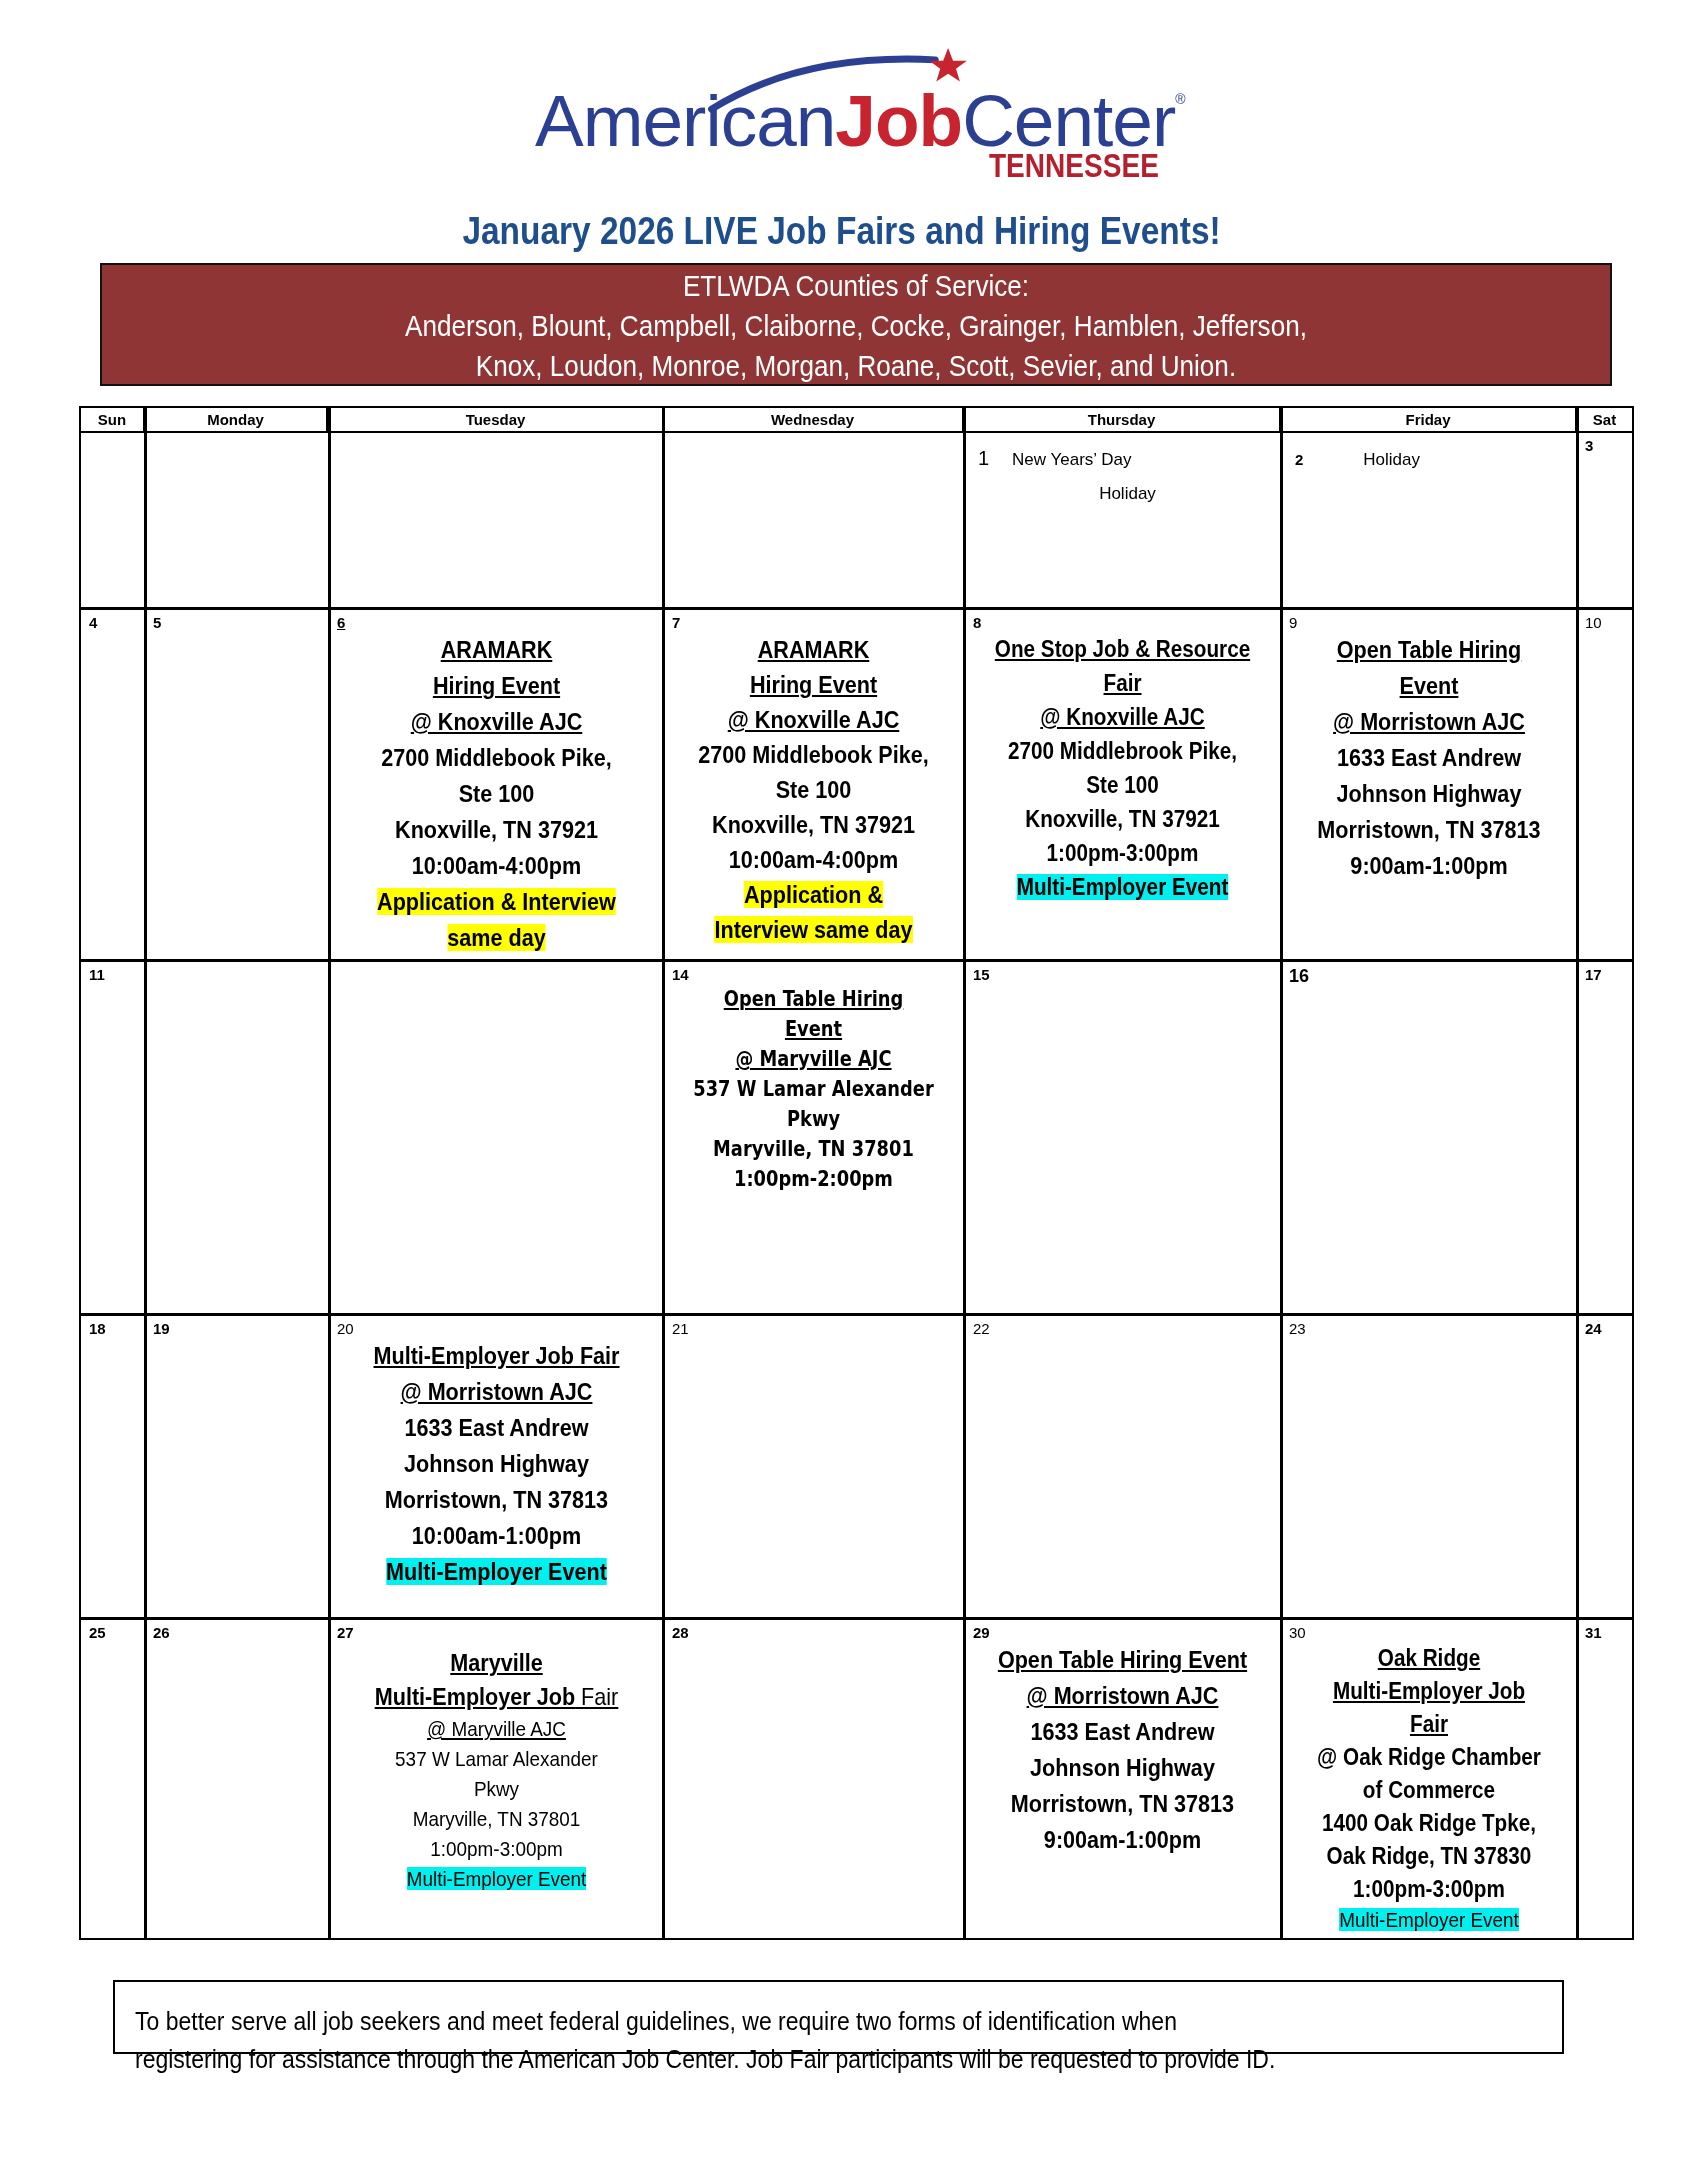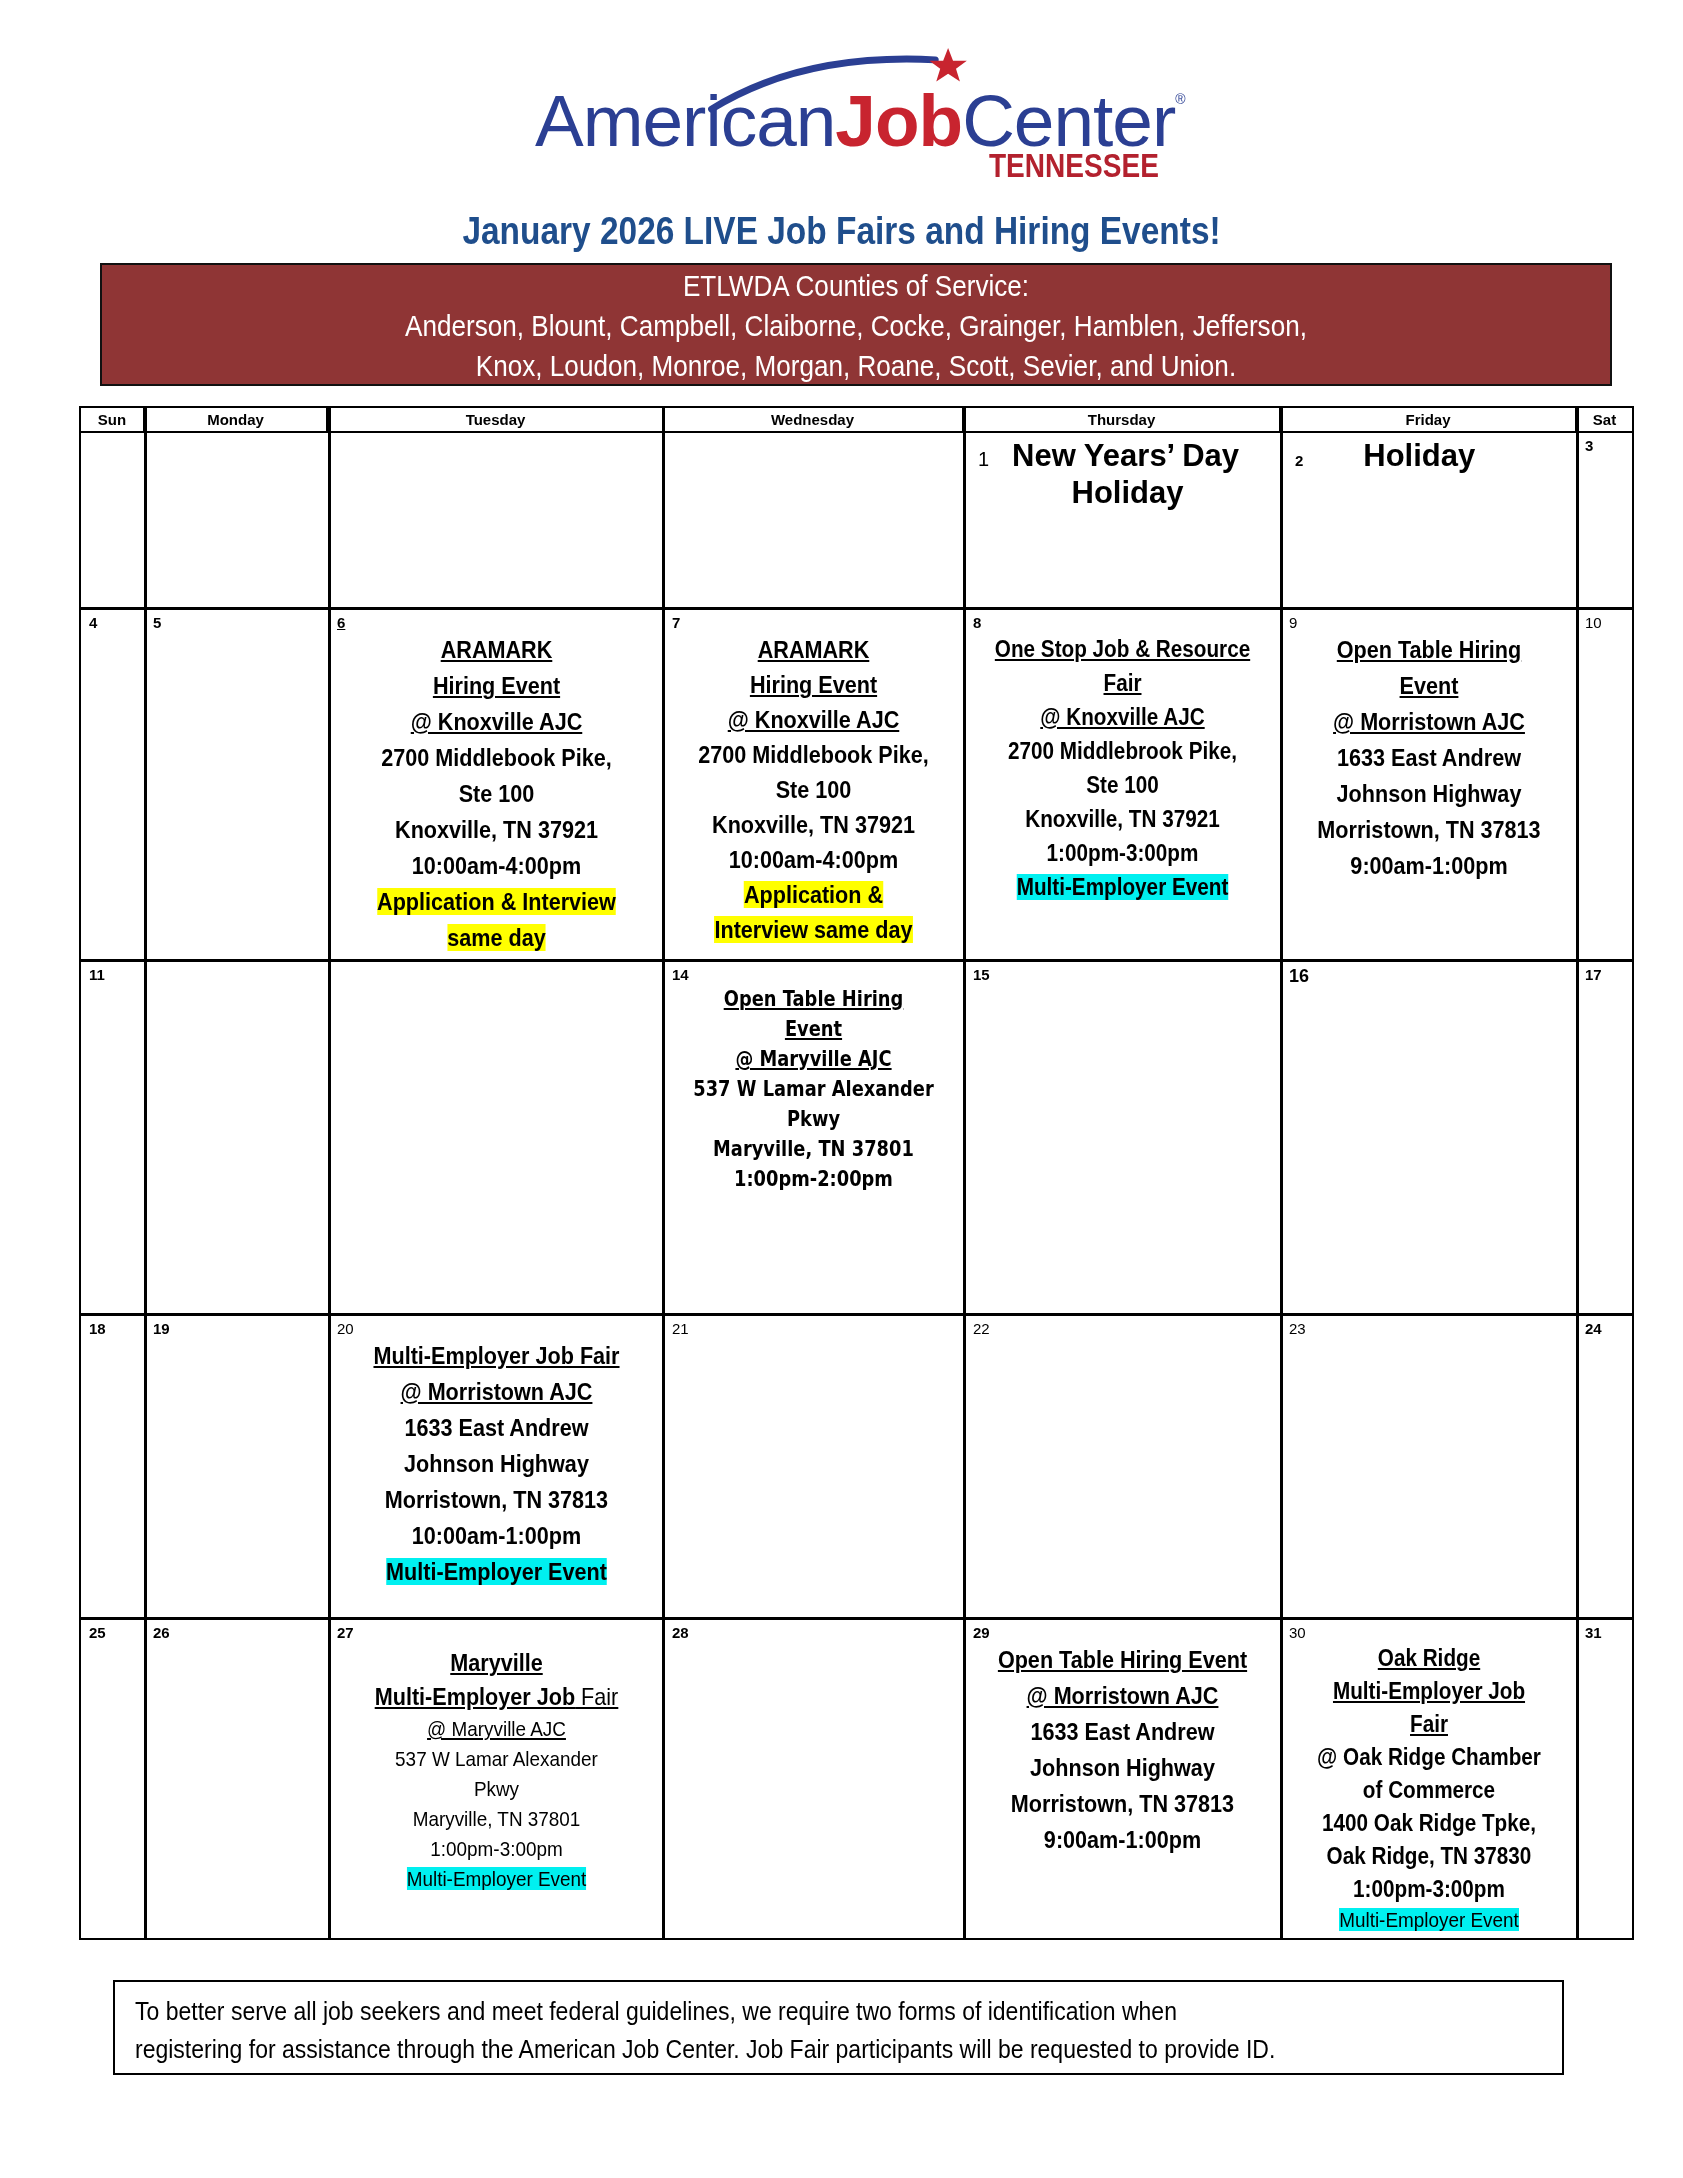--- a/index.html
+++ b/index.html
@@ -40,7 +40,7 @@
   .ev .reg { font-weight:400; }
   .hl-y { background:#ffff00; }
   .hl-c { background:#00f0f0; }
-  .hol { font-size:31px; font-weight:700; }
+  .hol { font-size:17px; font-weight:400; }
 
   .footer { position:absolute; left:113px; top:1980px; width:1451px; height:95px;
             border:2.5px solid #000; box-sizing:border-box; padding:10px 20px;

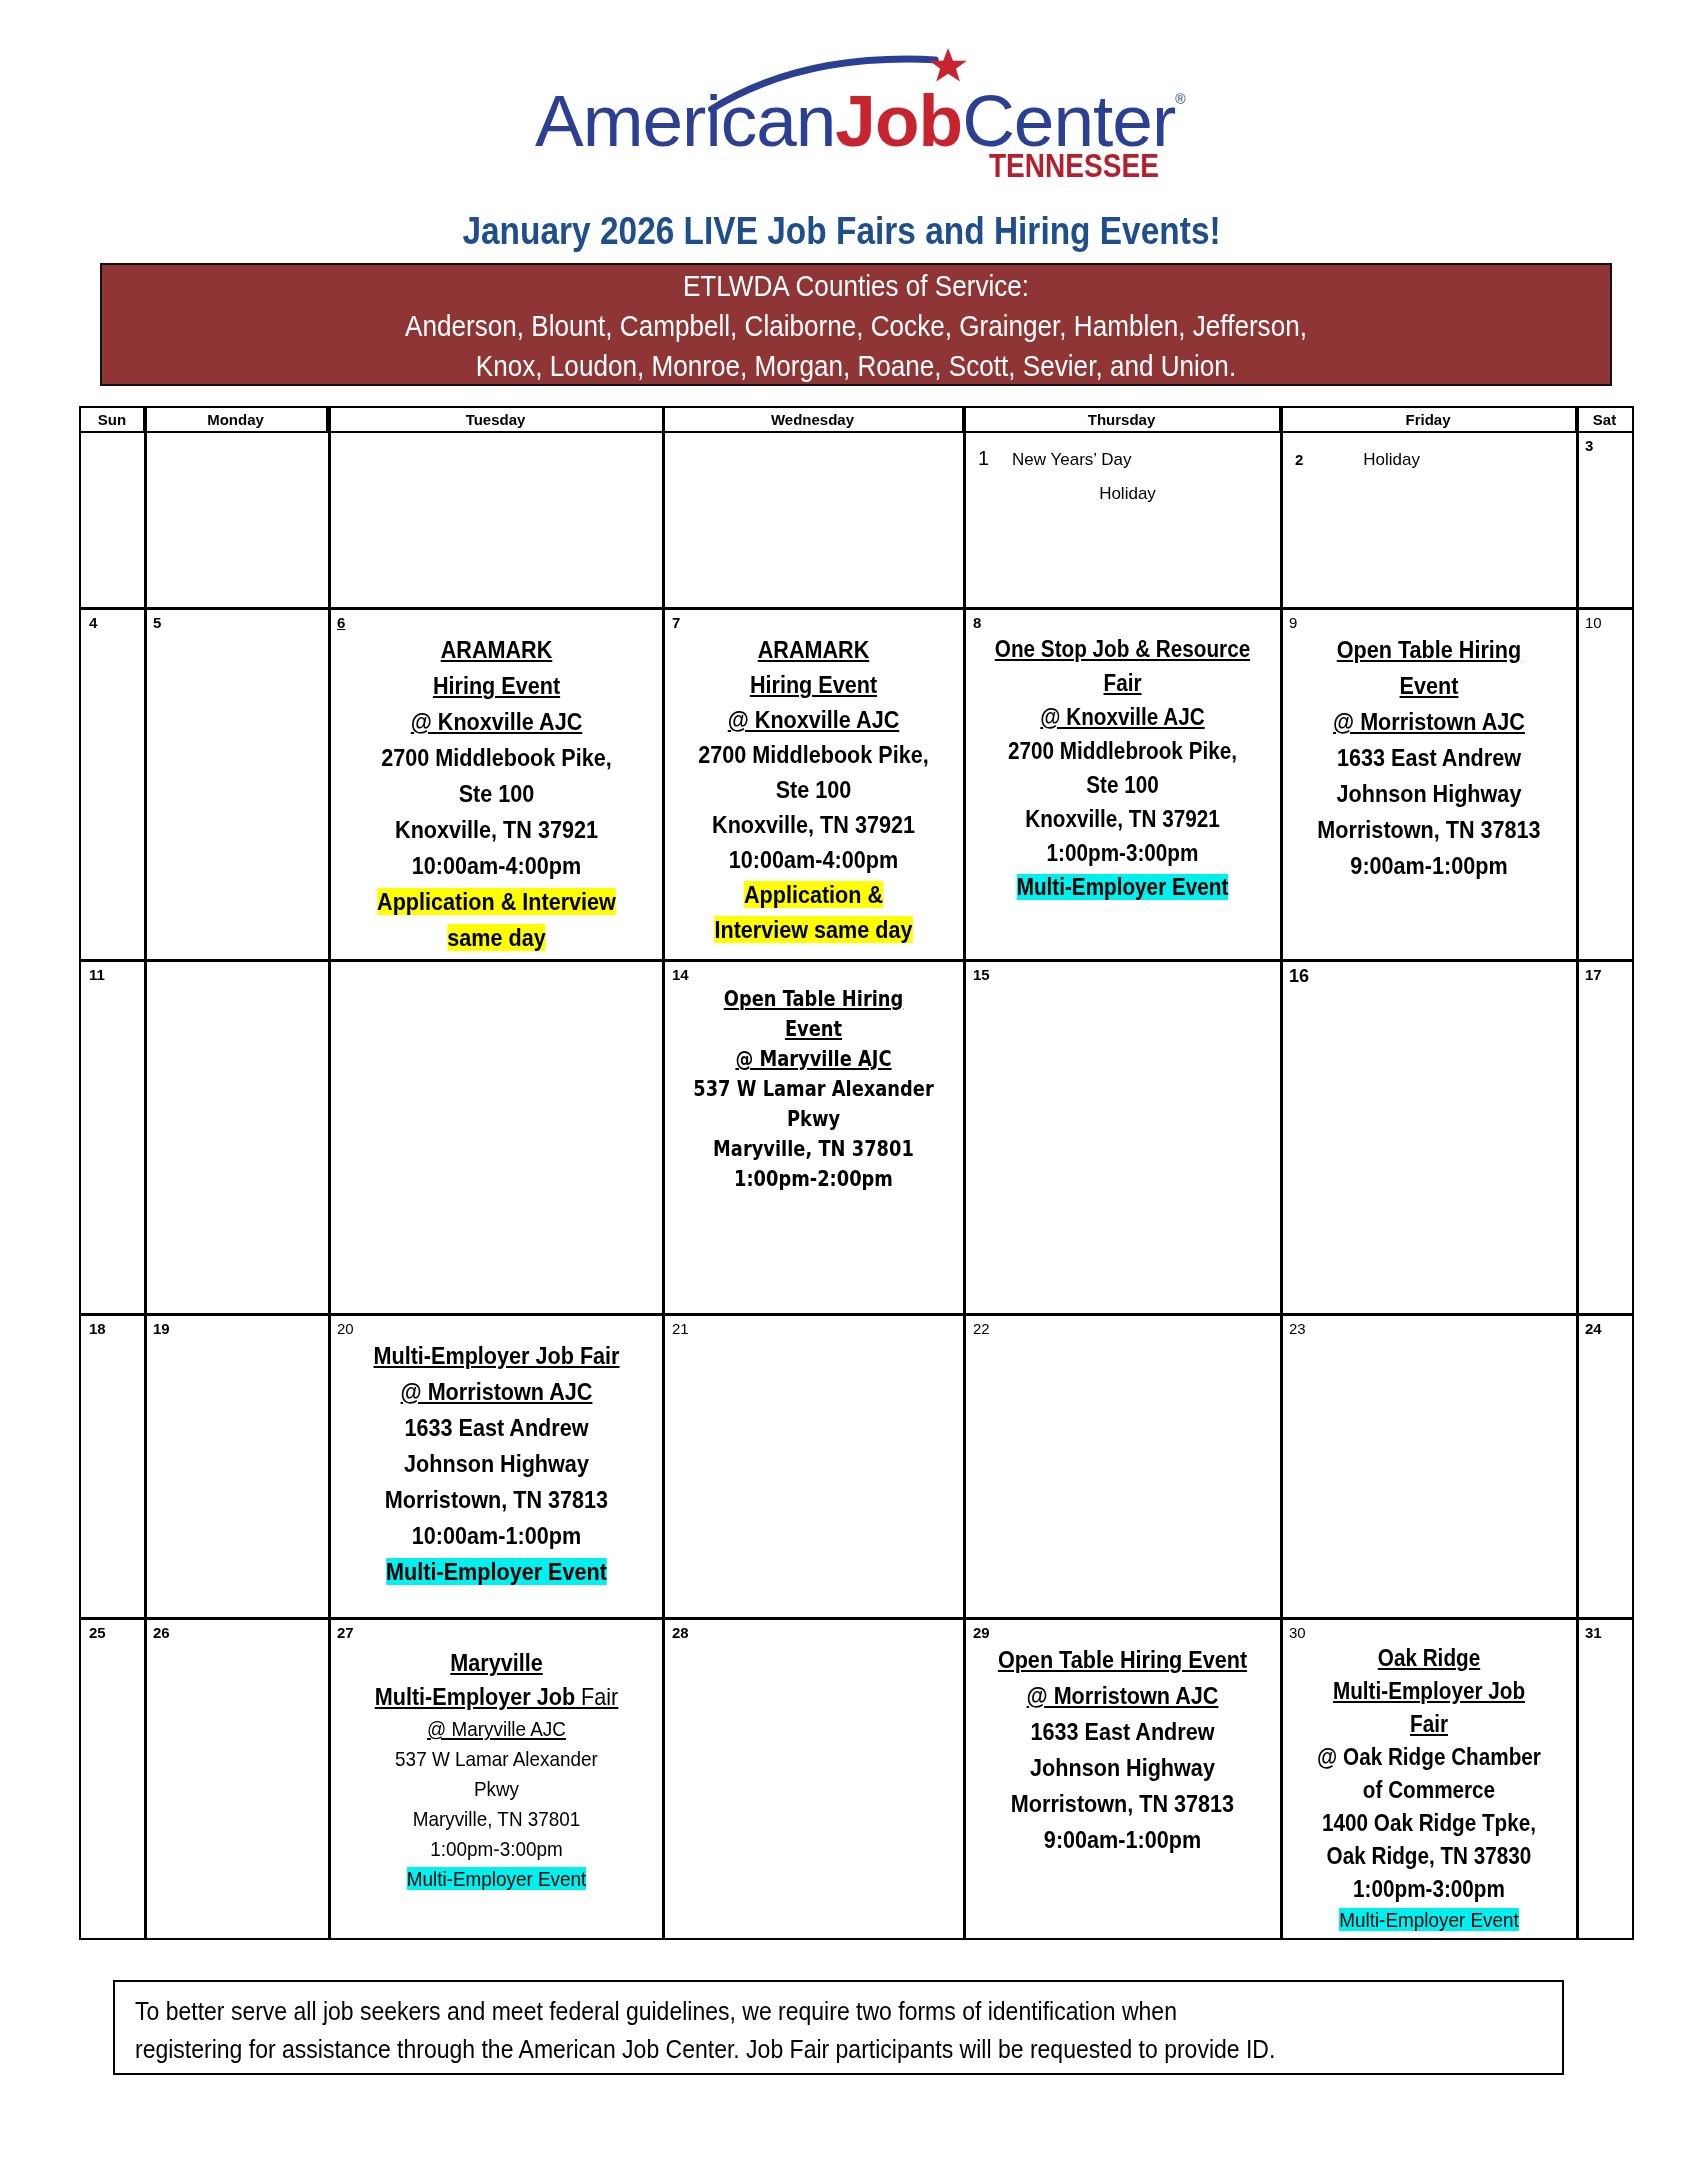--- a/index.html
+++ b/index.html
@@ -42,8 +42,8 @@
   .hl-c { background:#00f0f0; }
   .hol { font-size:17px; font-weight:400; }
 
-  .footer { position:absolute; left:113px; top:1980px; width:1451px; height:95px;
-            border:2.5px solid #000; box-sizing:border-box; padding:10px 20px;
+  .footer { position:absolute; left:113px; top:1980px; width:1451px; height:74px;
+            border:2.5px solid #000; box-sizing:border-box; padding:20px 20px;
             font-size:25px; line-height:38px; }
   .footer div { transform:scaleX(0.92); transform-origin:left; white-space:nowrap; }
 </style>

